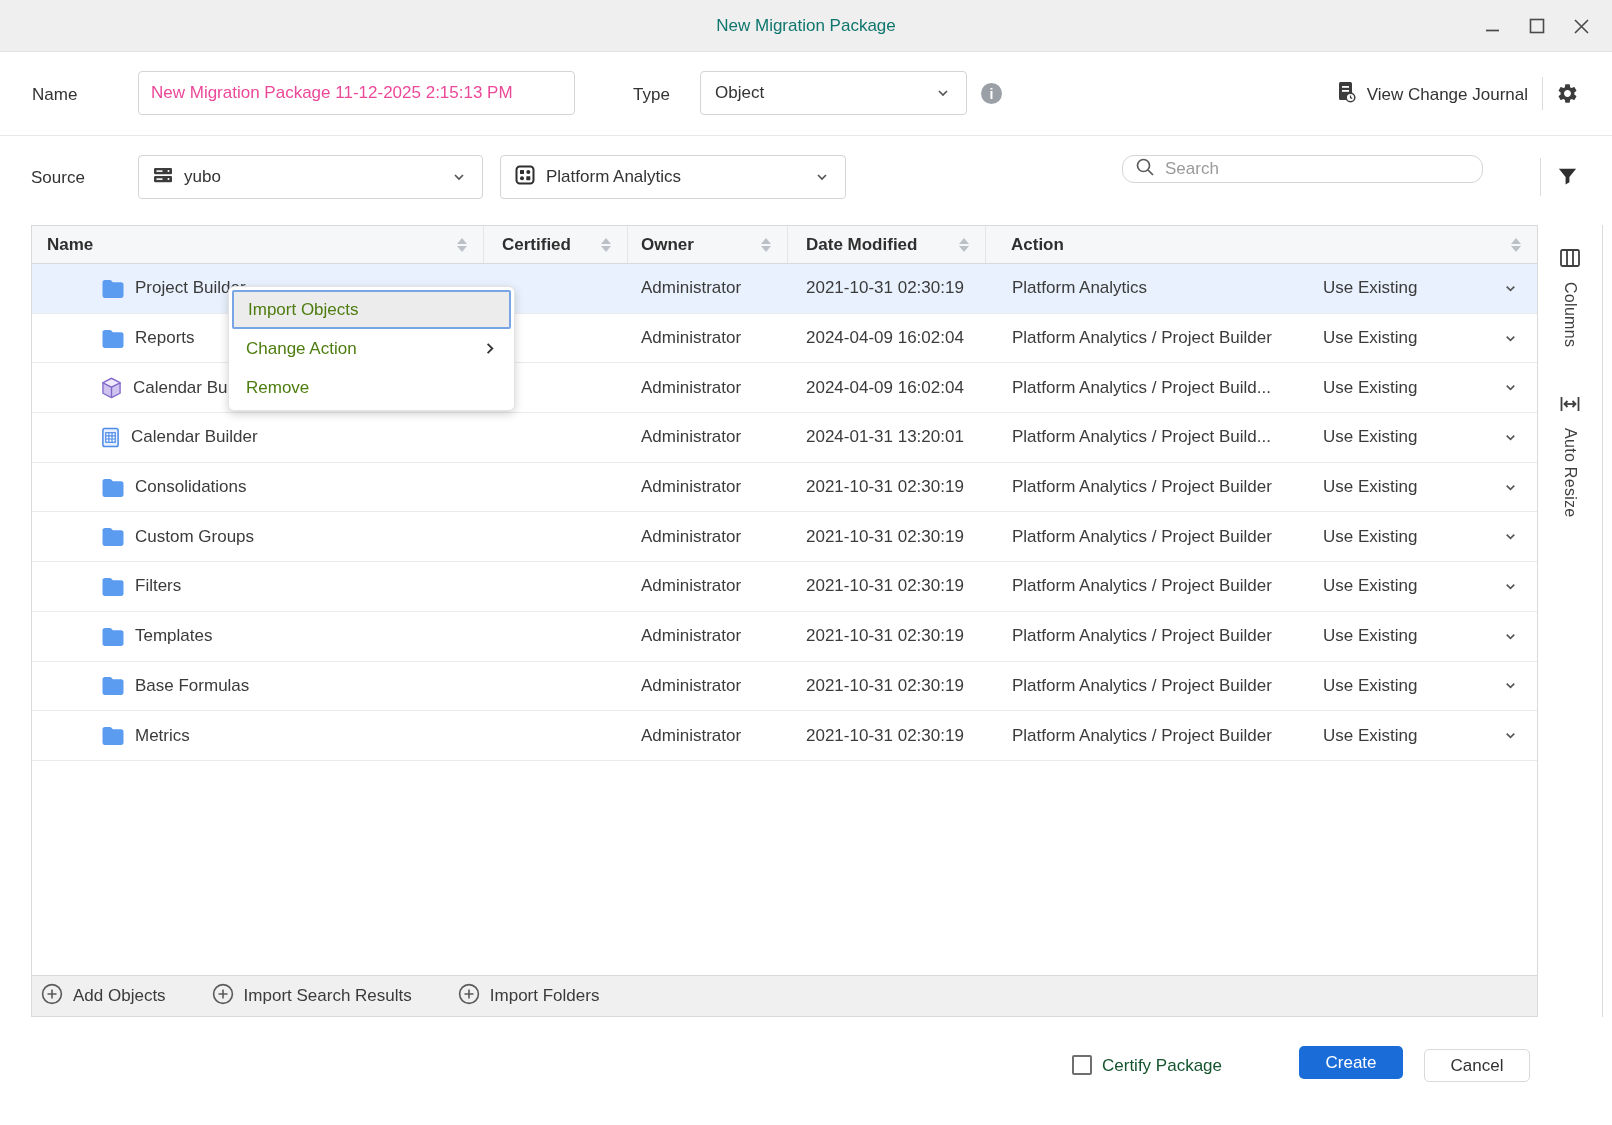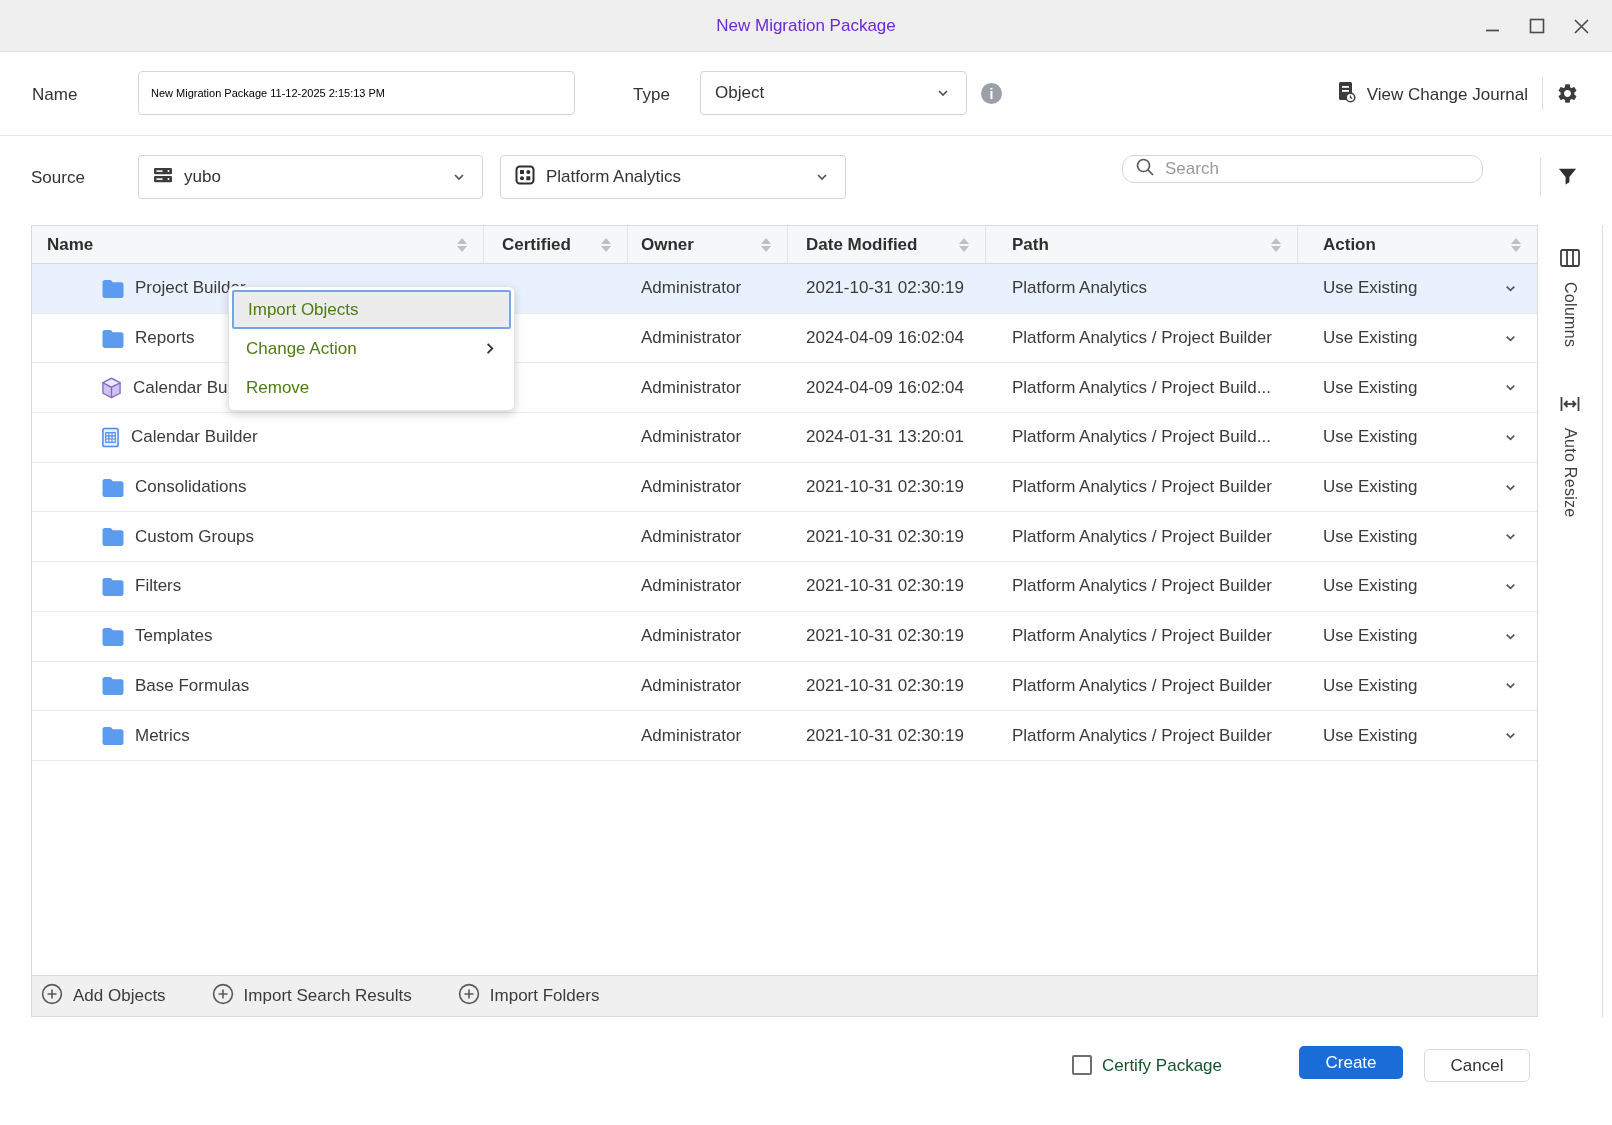--- a/index.html
+++ b/index.html
@@ -8,7 +8,7 @@
 
   
   .titlebar { position:absolute; top:0; left:0; width:1612px; height:52px; background:#efefef; border-bottom:1px solid #e2e2e2; display:flex; align-items:center; justify-content:center; }
-  .title { font-size:17px; color:#6d28d9; }
+  .title { font-size:17px; color:#0f766e; }
   .win-controls { position:absolute; right:22px; top:0; height:52px; display:flex; align-items:center; gap:26px; }
   .wc { width:18px; height:18px; display:flex; align-items:center; justify-content:center; cursor:pointer; }
 

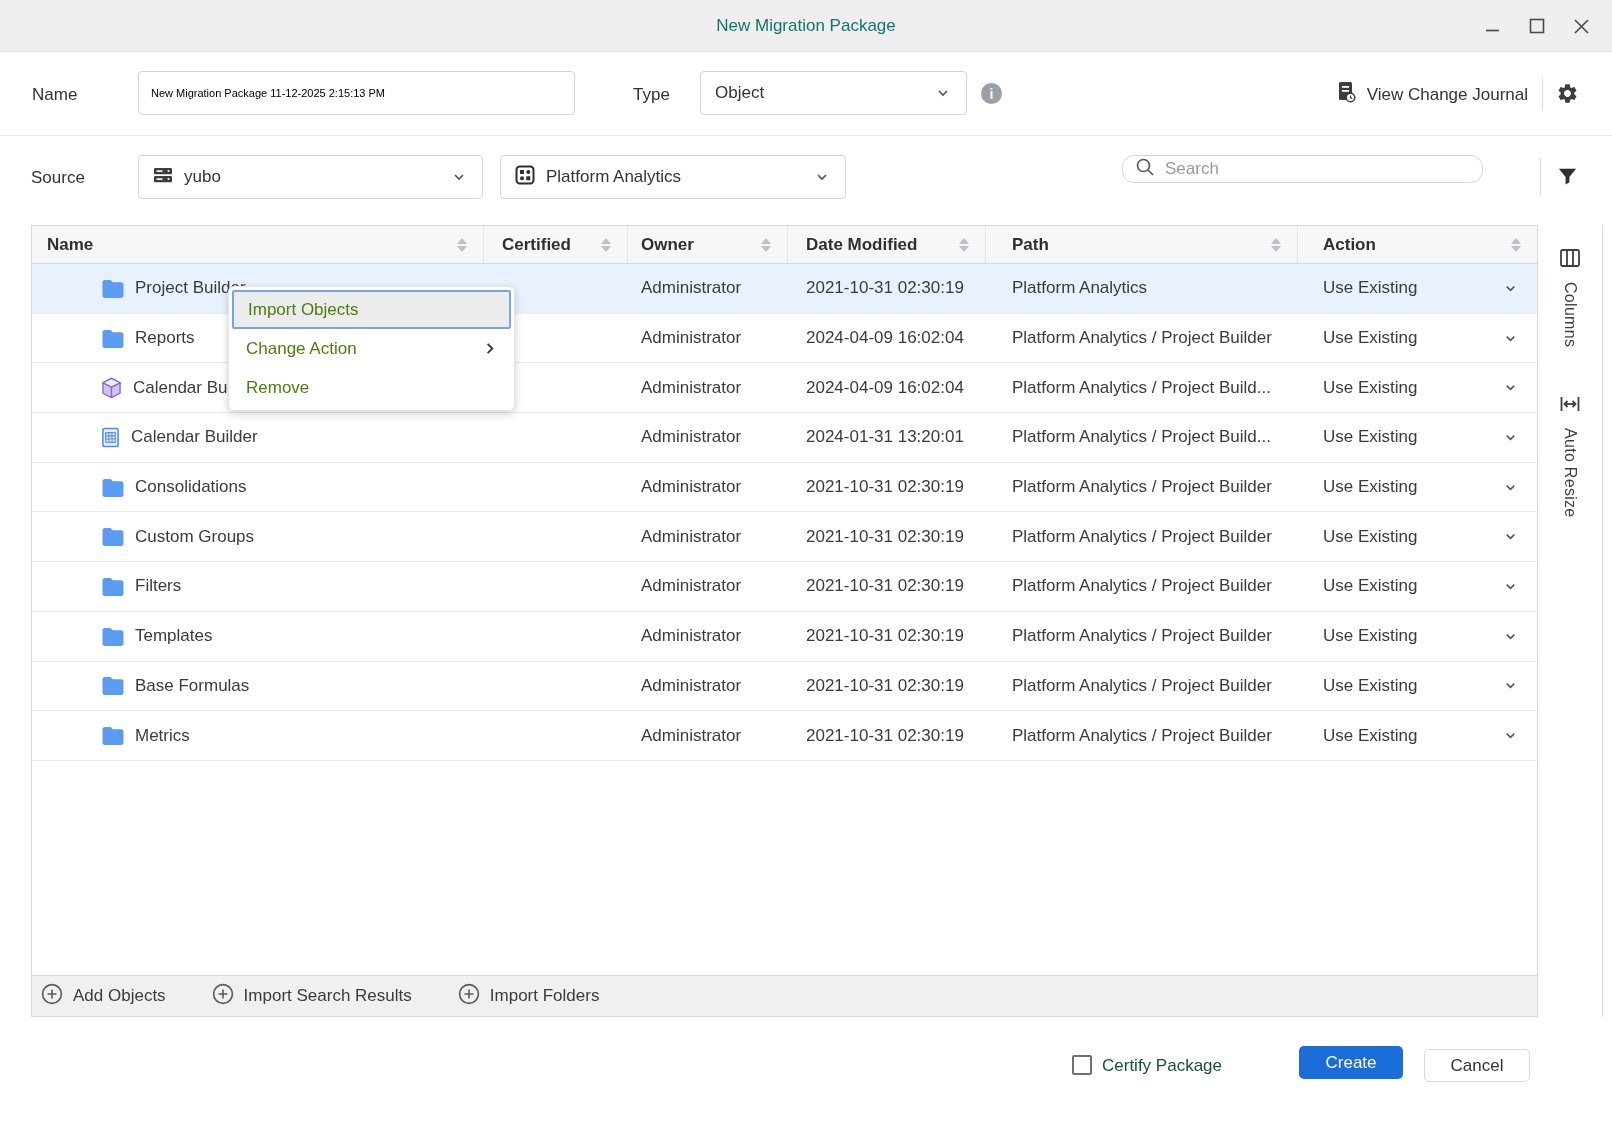--- a/index.html
+++ b/index.html
@@ -14,7 +14,7 @@
 
   
   .lbl { position:absolute; font-size:17px; color:#333; }
-  .textbox { position:absolute; height:44px; border:1px solid #d5d5d5; border-radius:4px; font-size:11px; color:#000000; padding:8px 12px; outline:none; background:#fff; font-family:"Liberation Sans",sans-serif; }
+  .textbox { position:absolute; height:44px; border:1px solid #d5d5d5; border-radius:4px; font-size:17px; color:#ec4899; padding:8px 12px; outline:none; background:#fff; font-family:"Liberation Sans",sans-serif; }
   .selectbox { position:absolute; height:44px; border:1px solid #d5d5d5; border-radius:4px; background:#fff; display:flex; align-items:center; padding:0 14px; font-size:17px; color:#333; cursor:pointer; gap:11px; }
   .selectbox .chev { margin-left:auto; display:flex; }
   .hline { position:absolute; left:0; width:1612px; height:1px; background:#e8e8e8; }

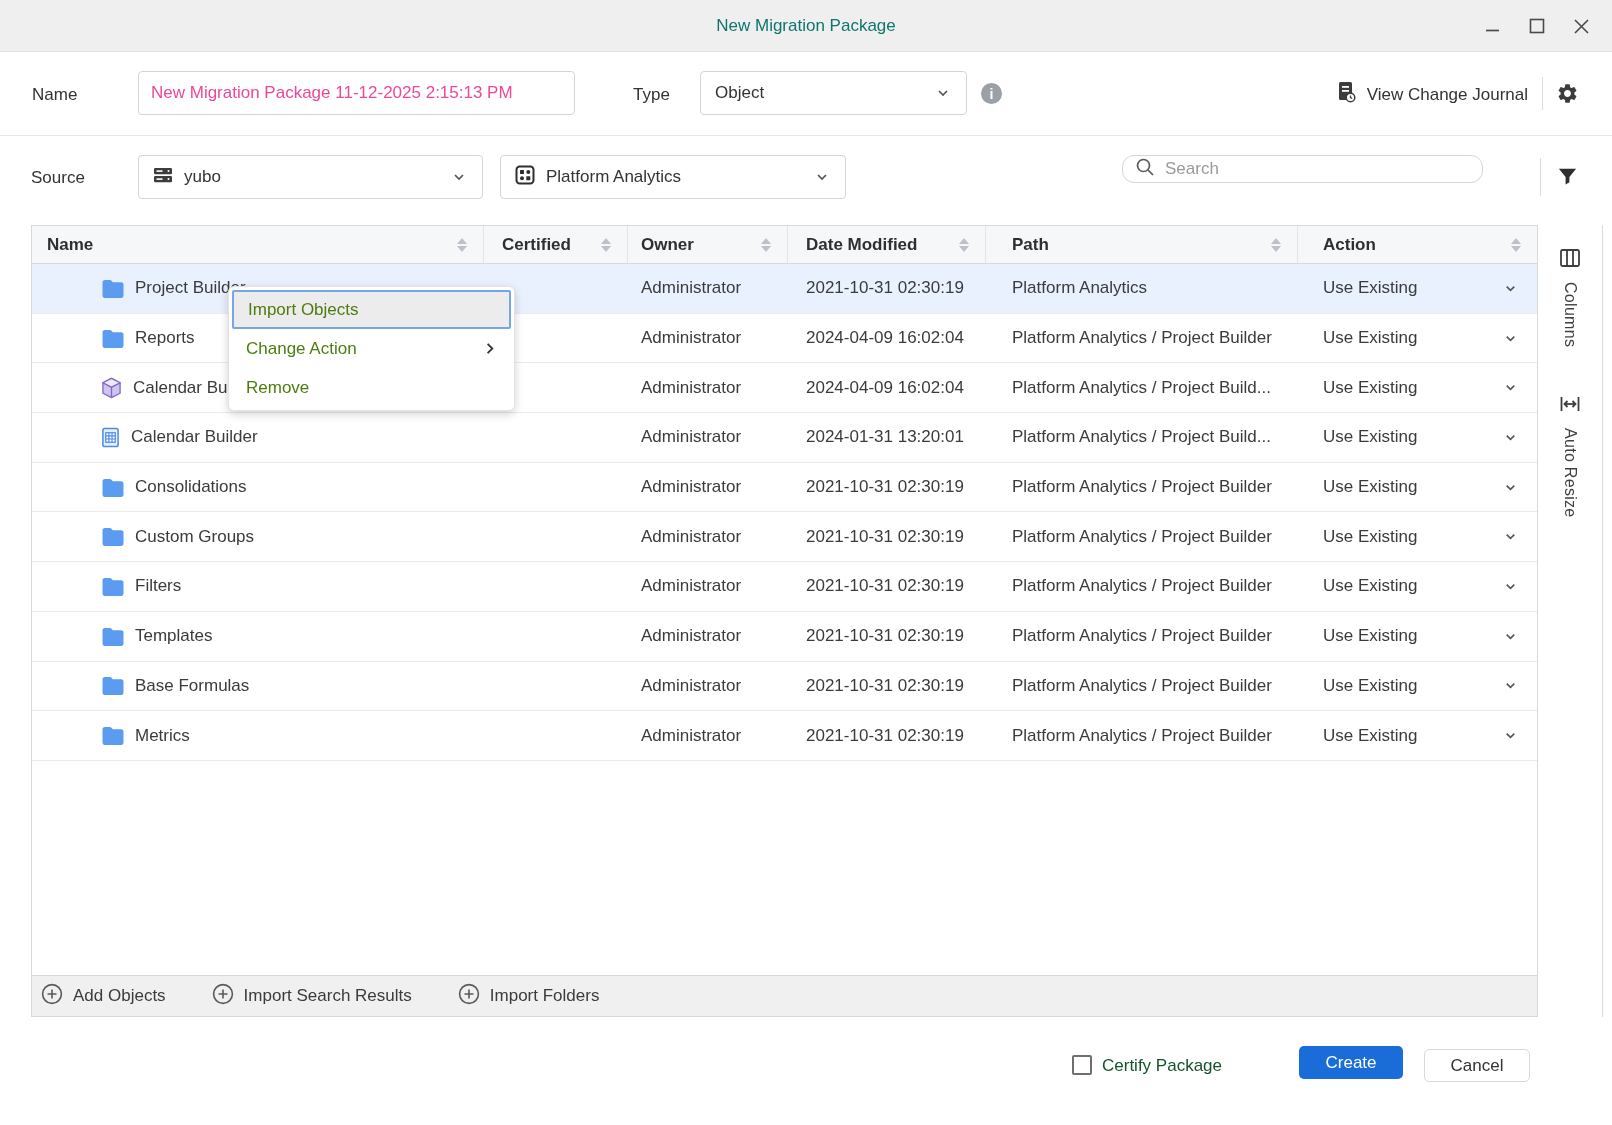--- a/index.html
+++ b/index.html
@@ -210,13 +210,6 @@
             <i class="dn"></i>
           </span>
         </div>
-      <div class="hcell c-path">
-          <span>Path</span>
-          <span class="sort">
-            <i class="up"></i>
-            <i class="dn"></i>
-          </span>
-        </div>
       <div class="hcell c-action">
           <span>Action</span>
           <span class="sort">

